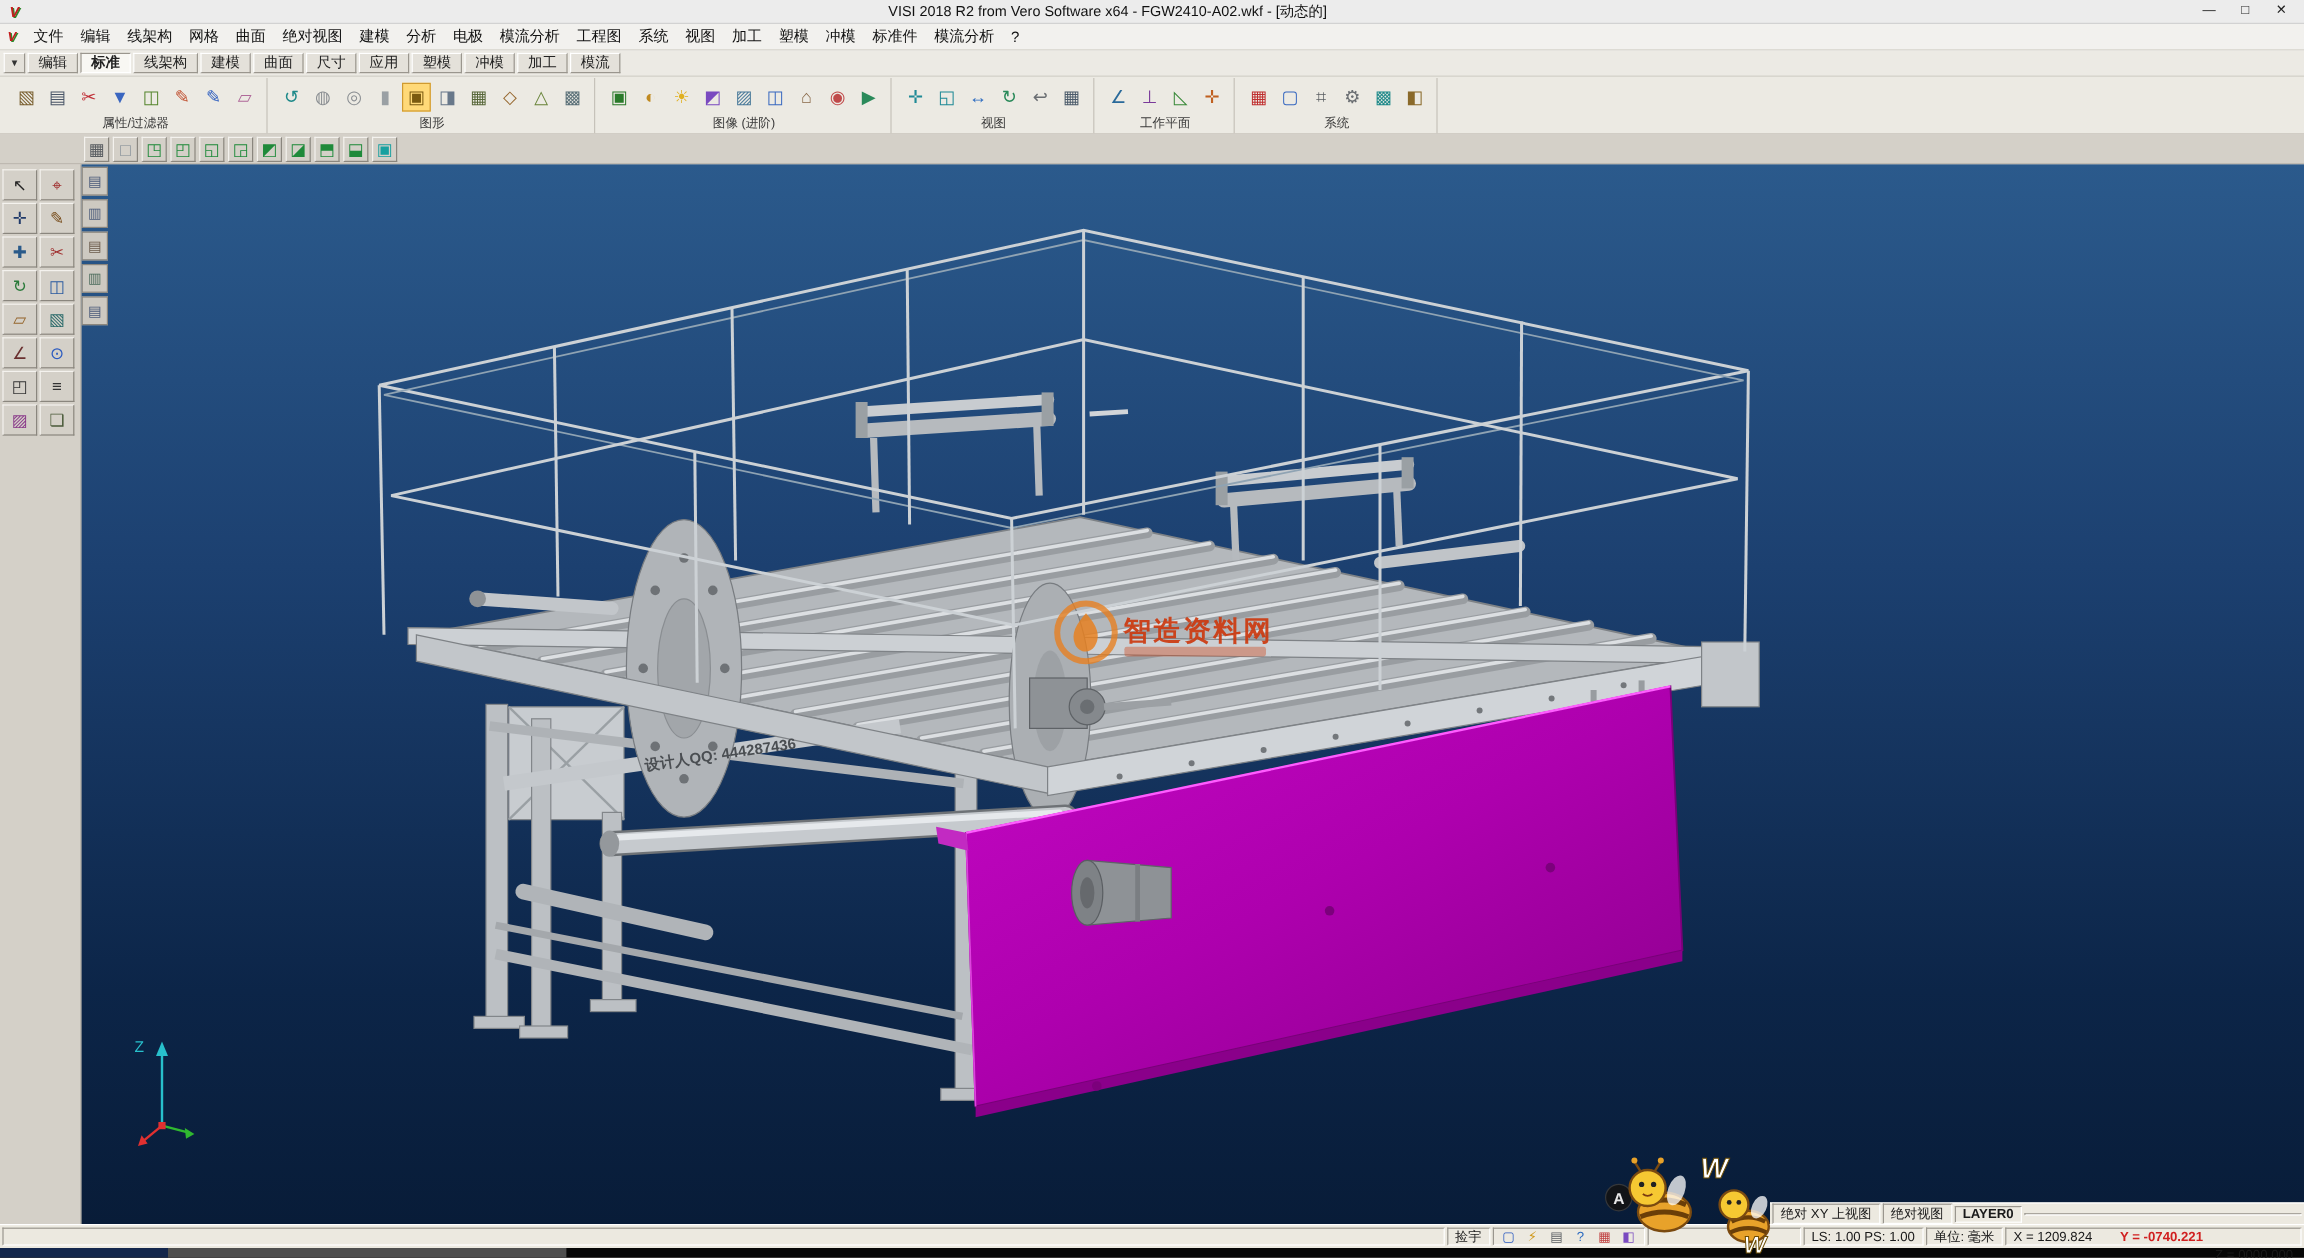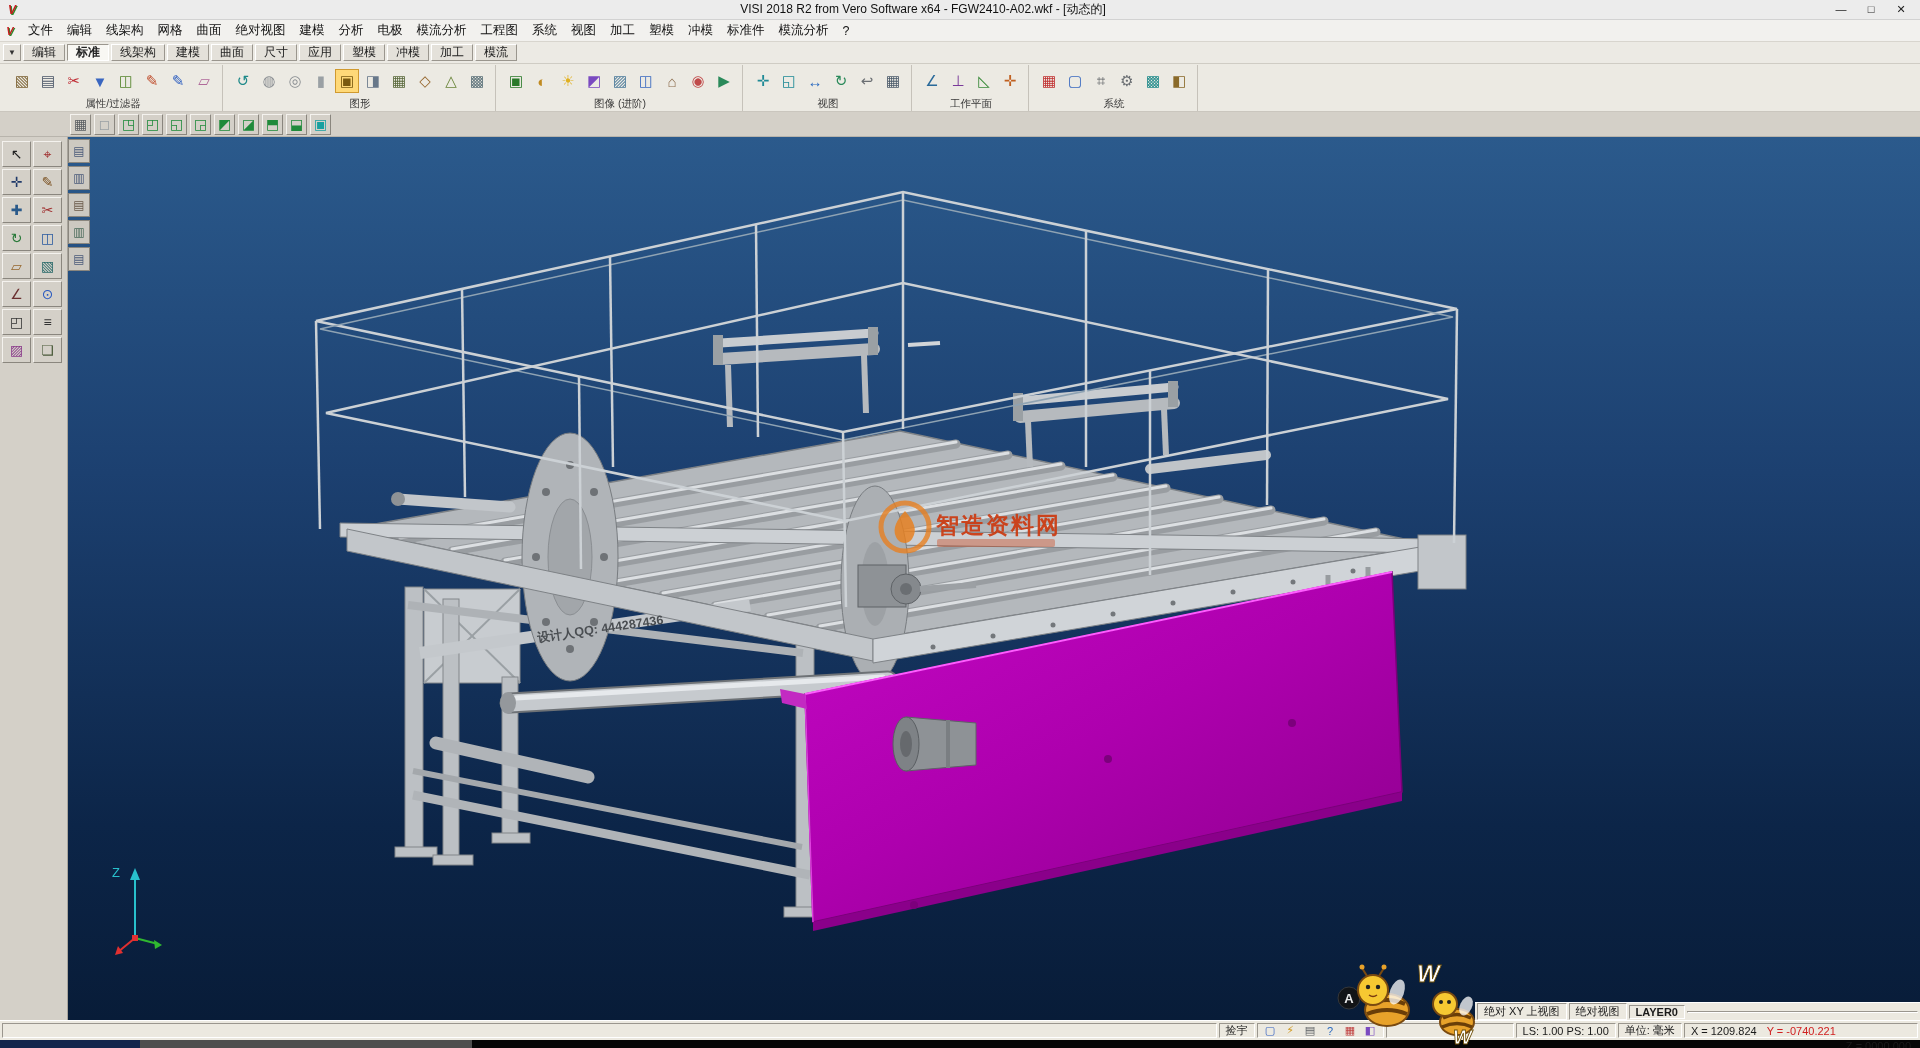--- a/index.html
+++ b/index.html
@@ -55,7 +55,7 @@
   .scell.icons{gap:3px;padding:0 4px;}
   .sicon{width:17px;height:13px;display:flex;align-items:center;justify-content:center;font-size:11px;}
   .layer{font-weight:bold;}
-  .coords .cy{color:#d02020;margin-left:10px;}
+  .coords .cy{color:#d02020;margin-left:23px;font-weight:bold;}
   .coords .cz{margin-left:10px;margin-top:30px;}
   .status-mini .filler{flex:1;}
 

